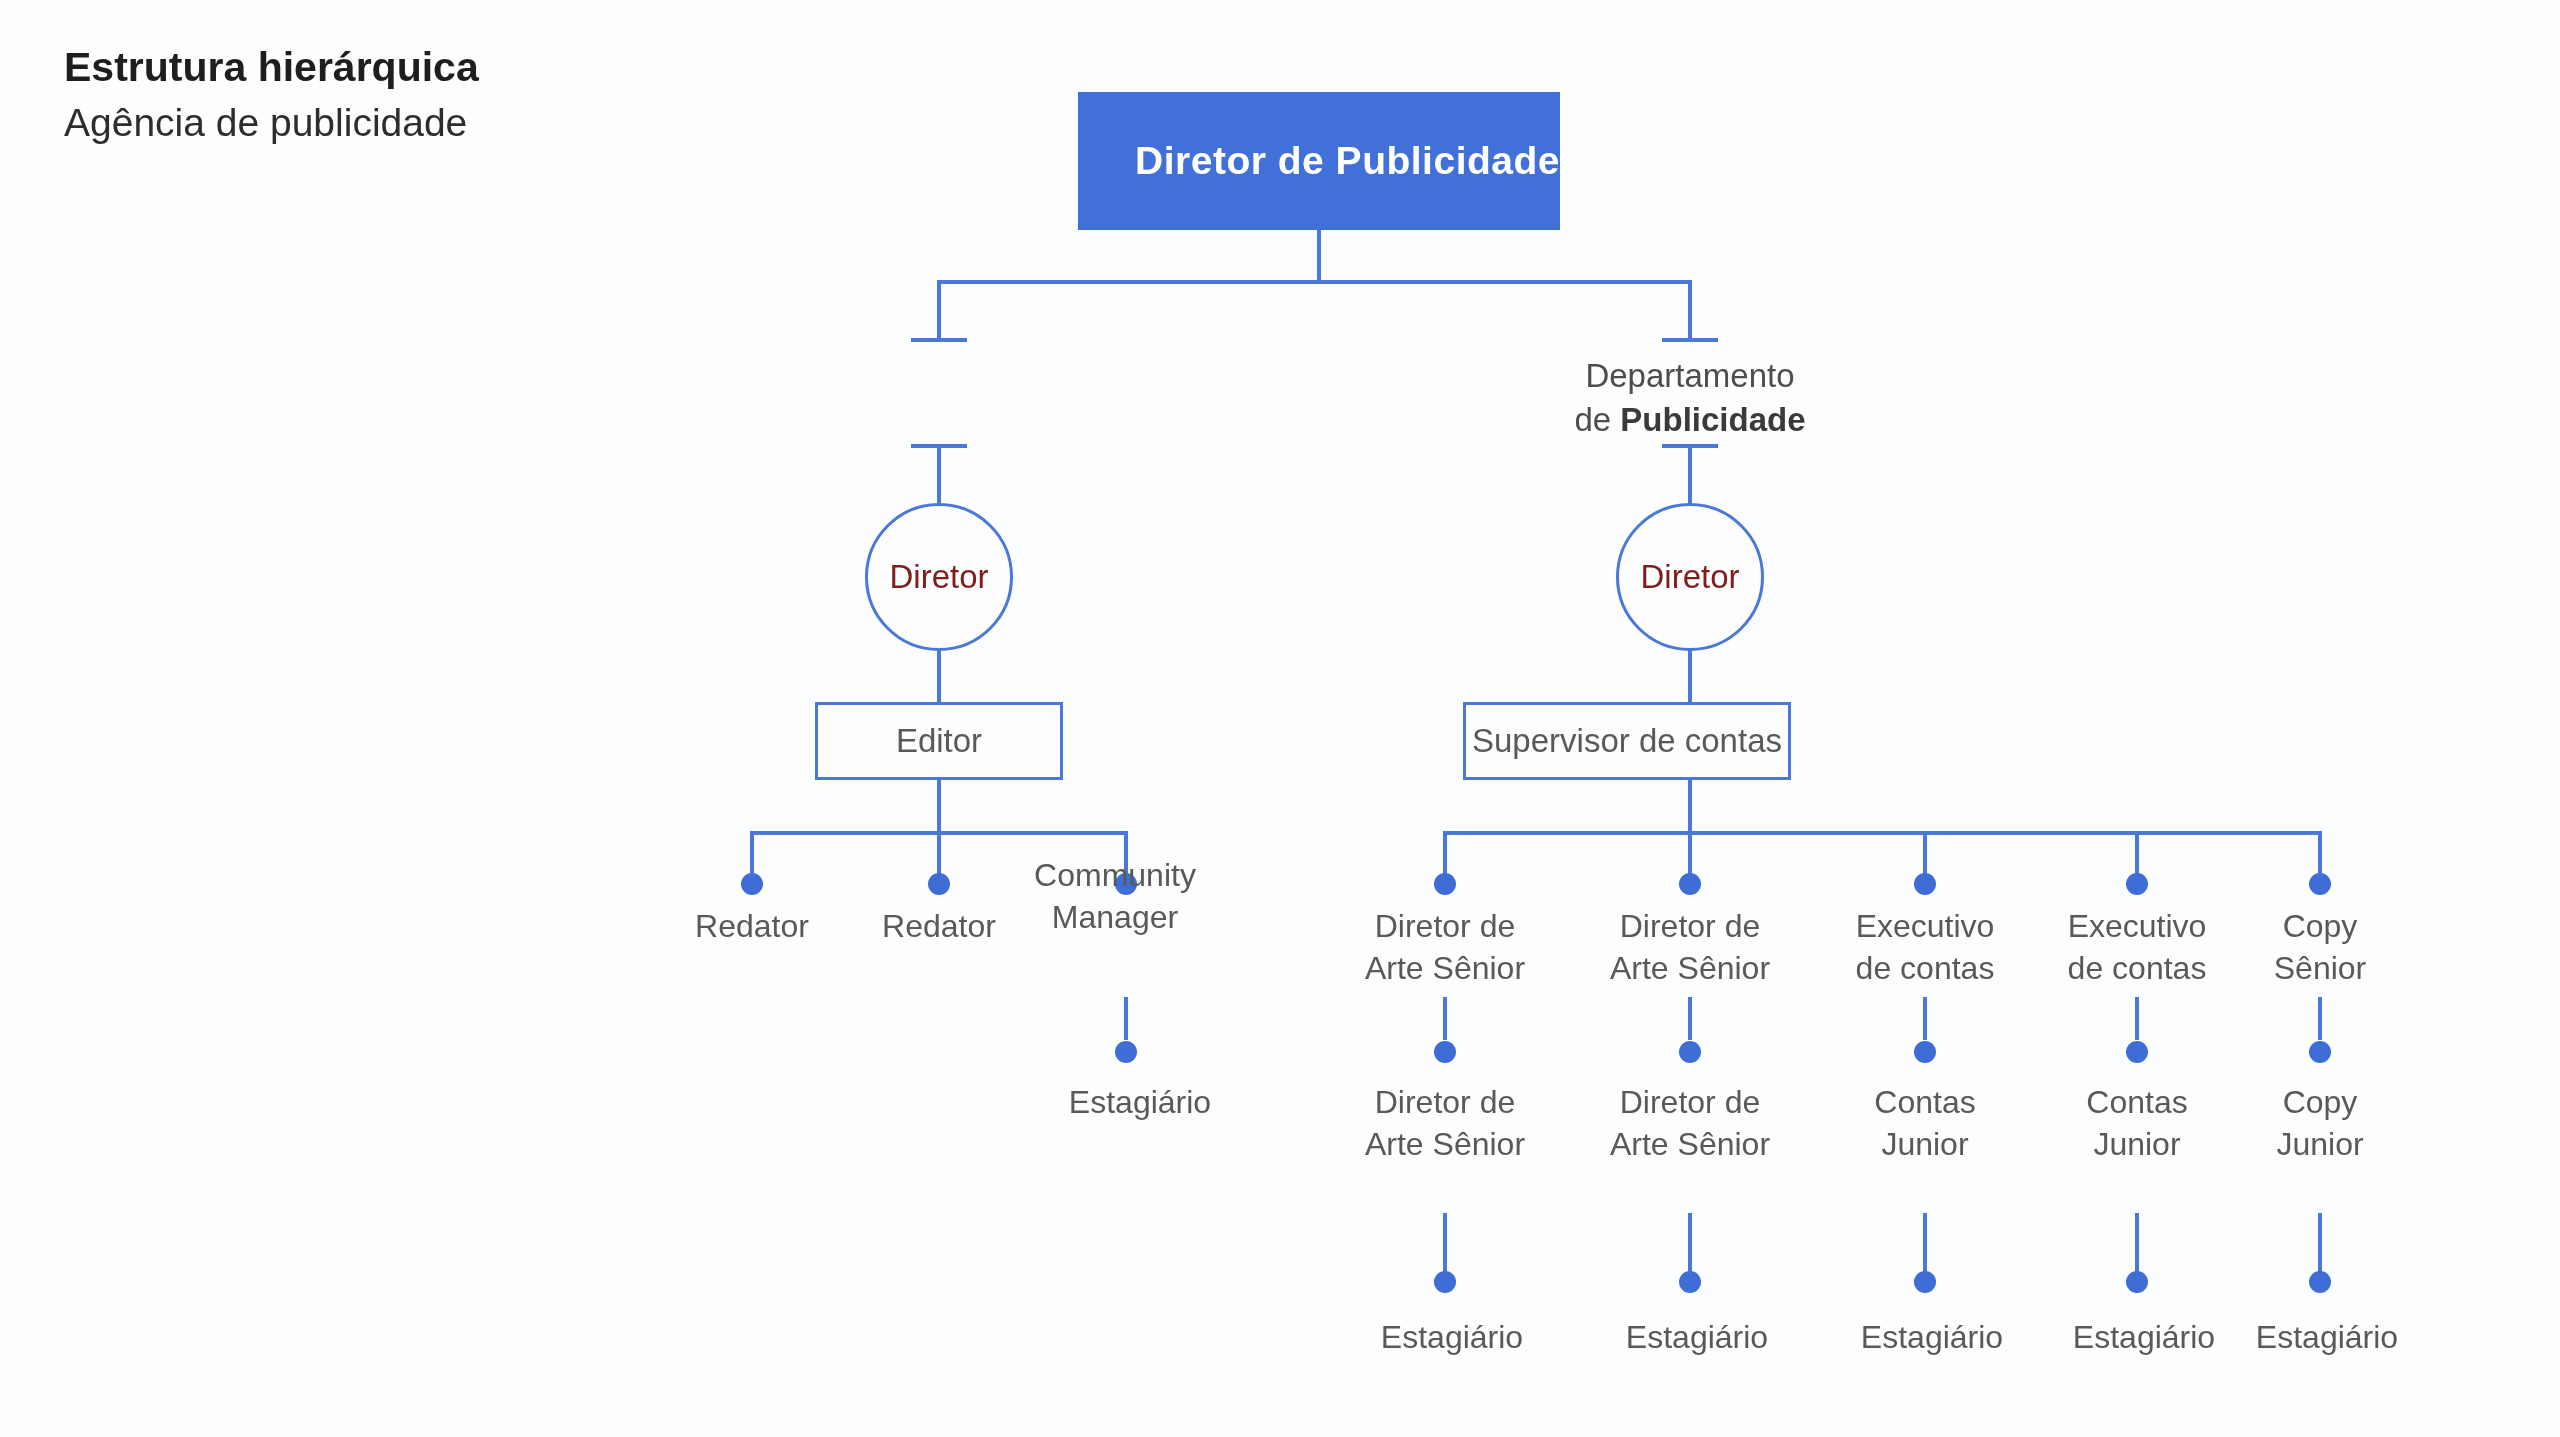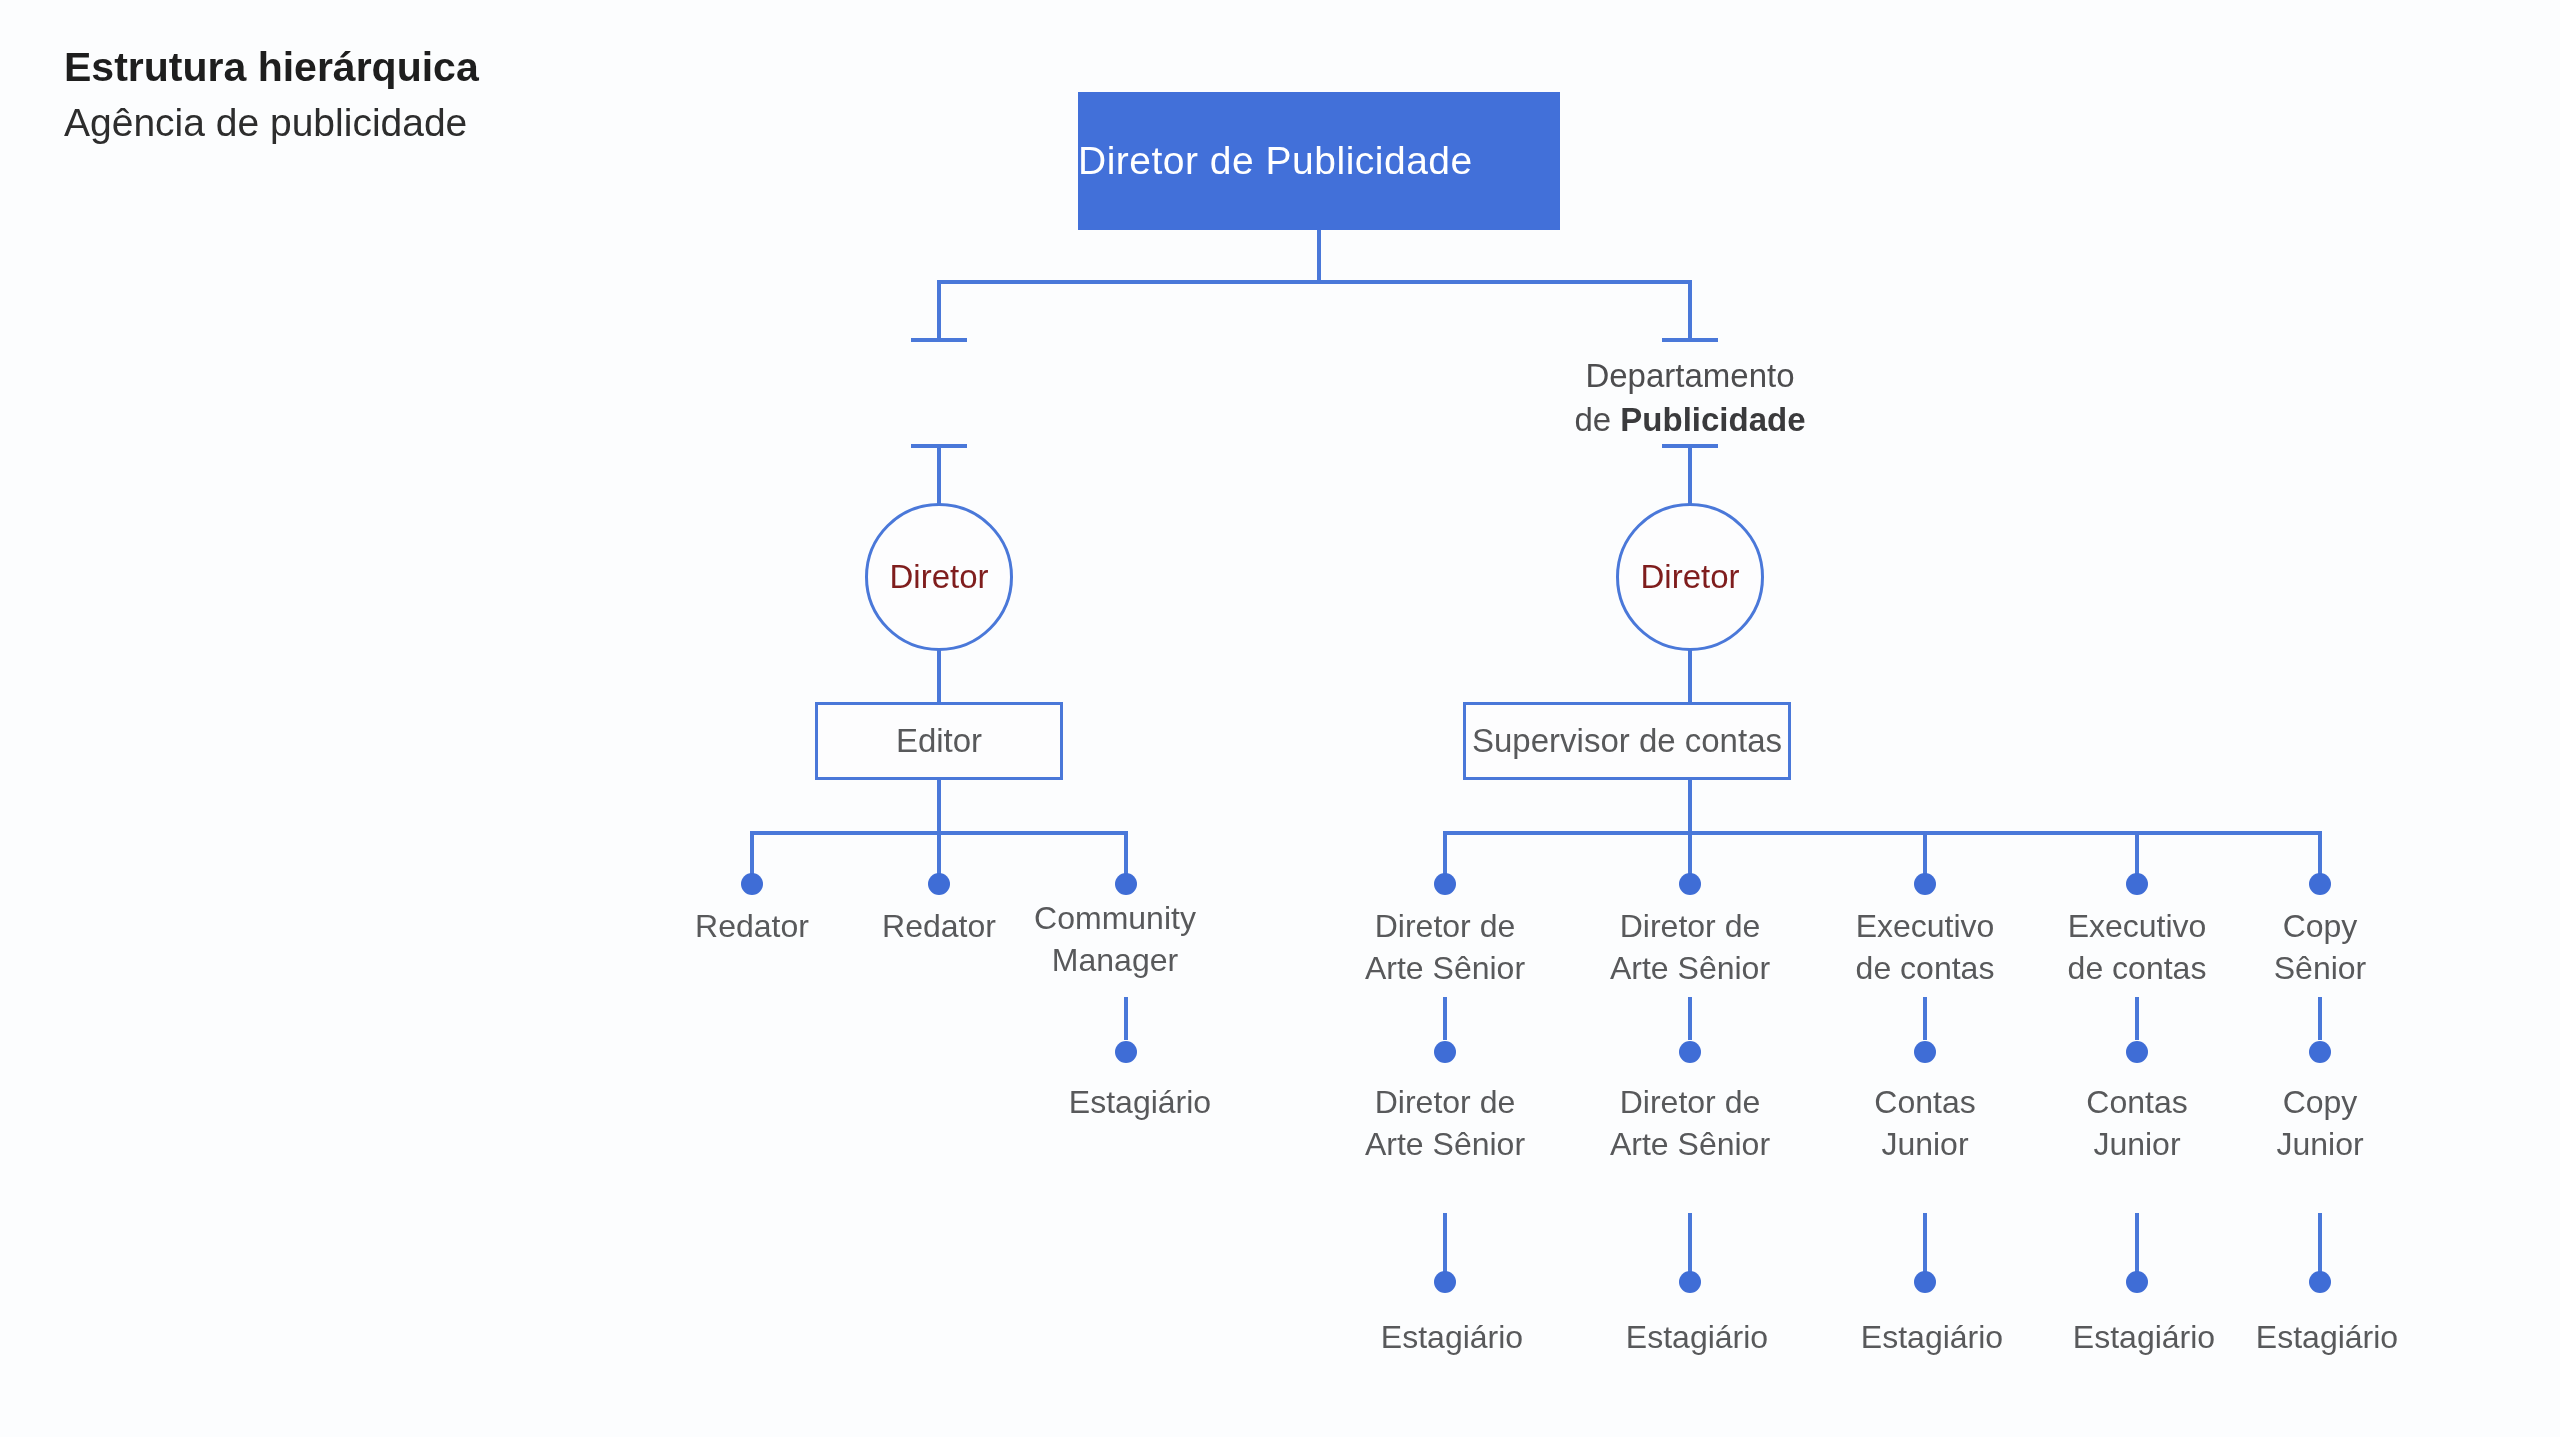--- a/index.html
+++ b/index.html
@@ -15,8 +15,8 @@
   .root-box{
     position:absolute;left:1078px;top:92px;width:482px;height:138px;
     background:#4270D9;color:#FFFFFF;
-    display:flex;align-items:center;justify-content:flex-start;
-    font-size:39px;font-weight:400;letter-spacing:.5px;
+    display:flex;align-items:center;justify-content:flex-end;
+    font-size:39px;font-weight:700;letter-spacing:.5px;
   }
   .dept{
     position:absolute;width:440px;transform:translateX(-50%);

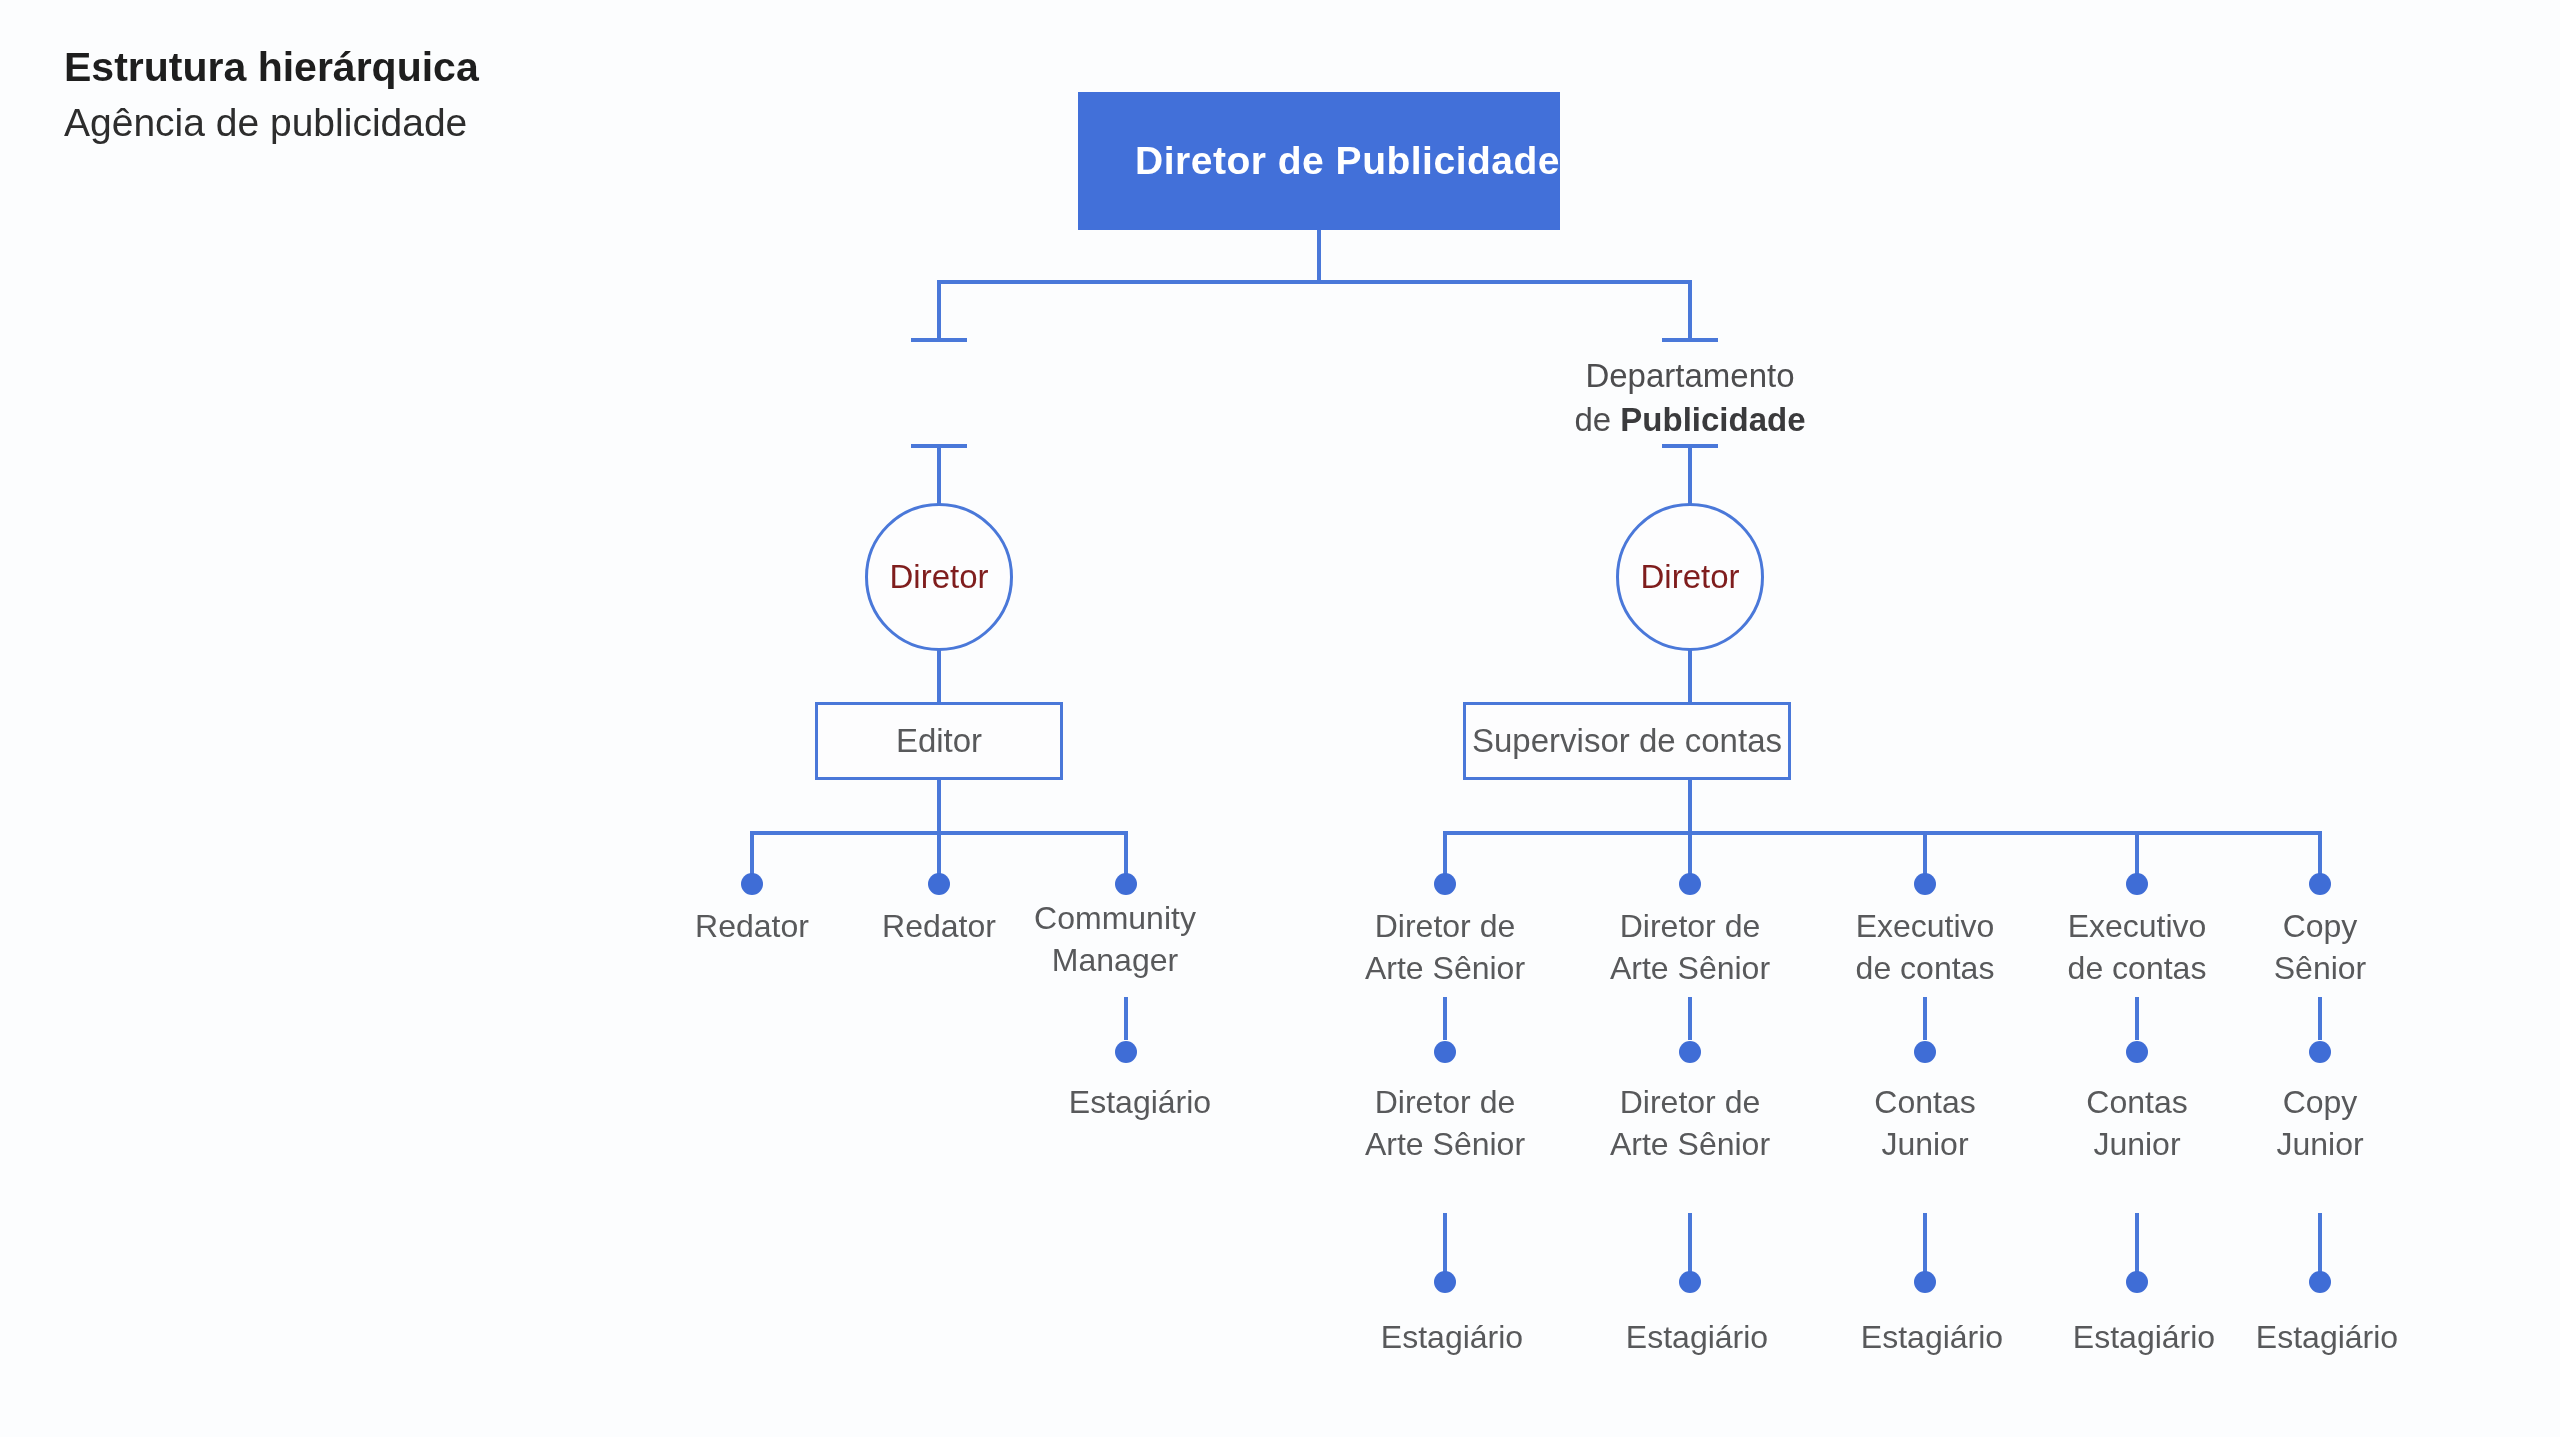--- a/index.html
+++ b/index.html
@@ -147,7 +147,7 @@
 
   <div class="leaf" style="left:752px;top:905px">Redator</div>
   <div class="leaf" style="left:939px;top:905px">Redator</div>
-  <div class="leaf" style="left:1115px;top:897px">Community
+  <div class="leaf" style="left:1115px;top:854px">Community
 Manager</div>
   <div class="leaf" style="left:1140px;top:1081px">Estagiário</div>
 

